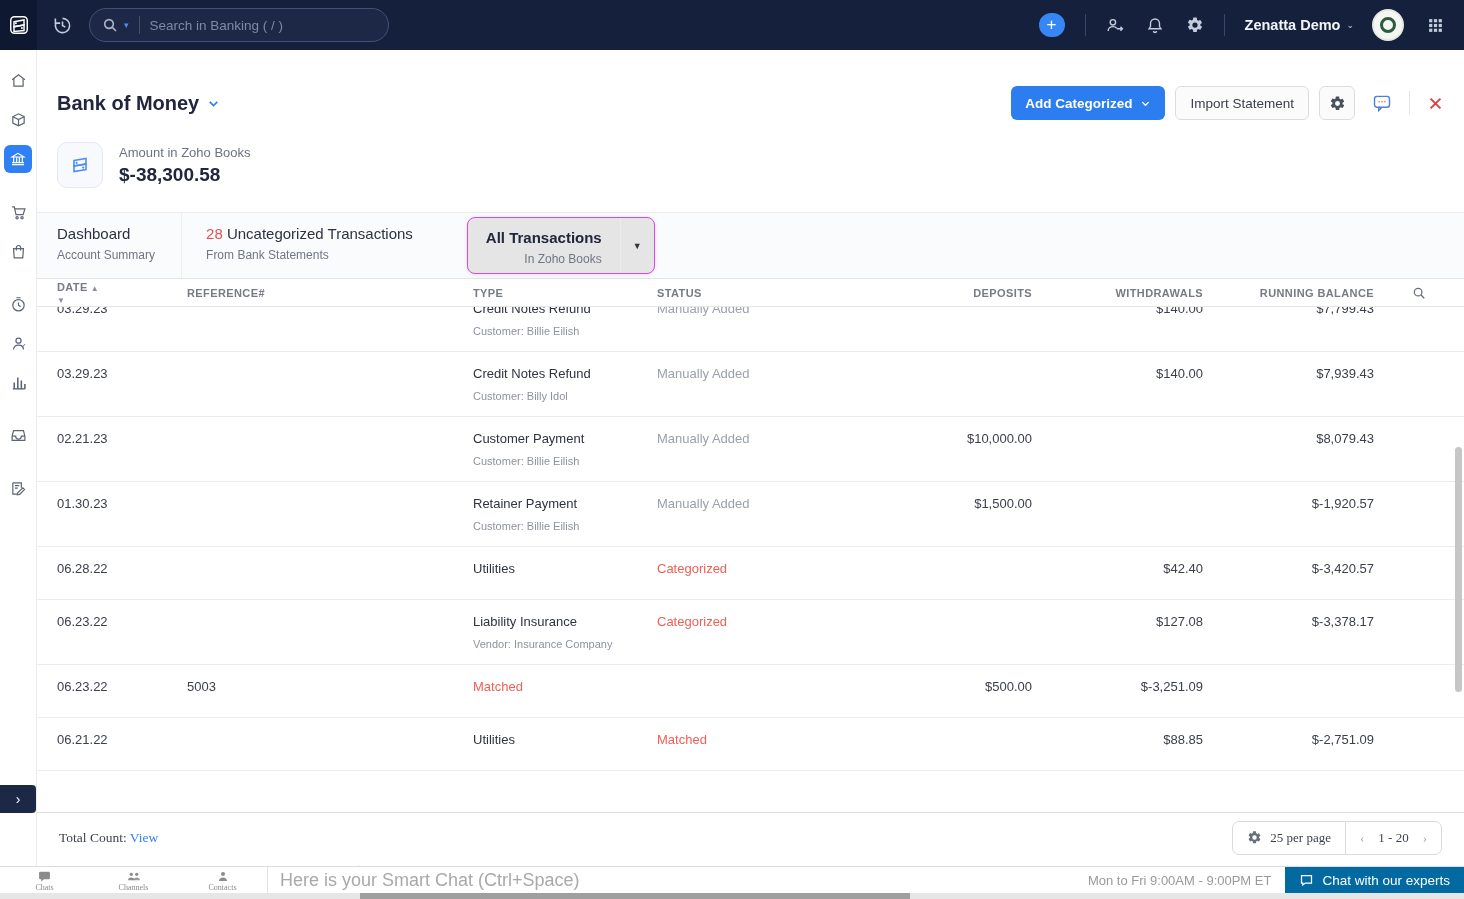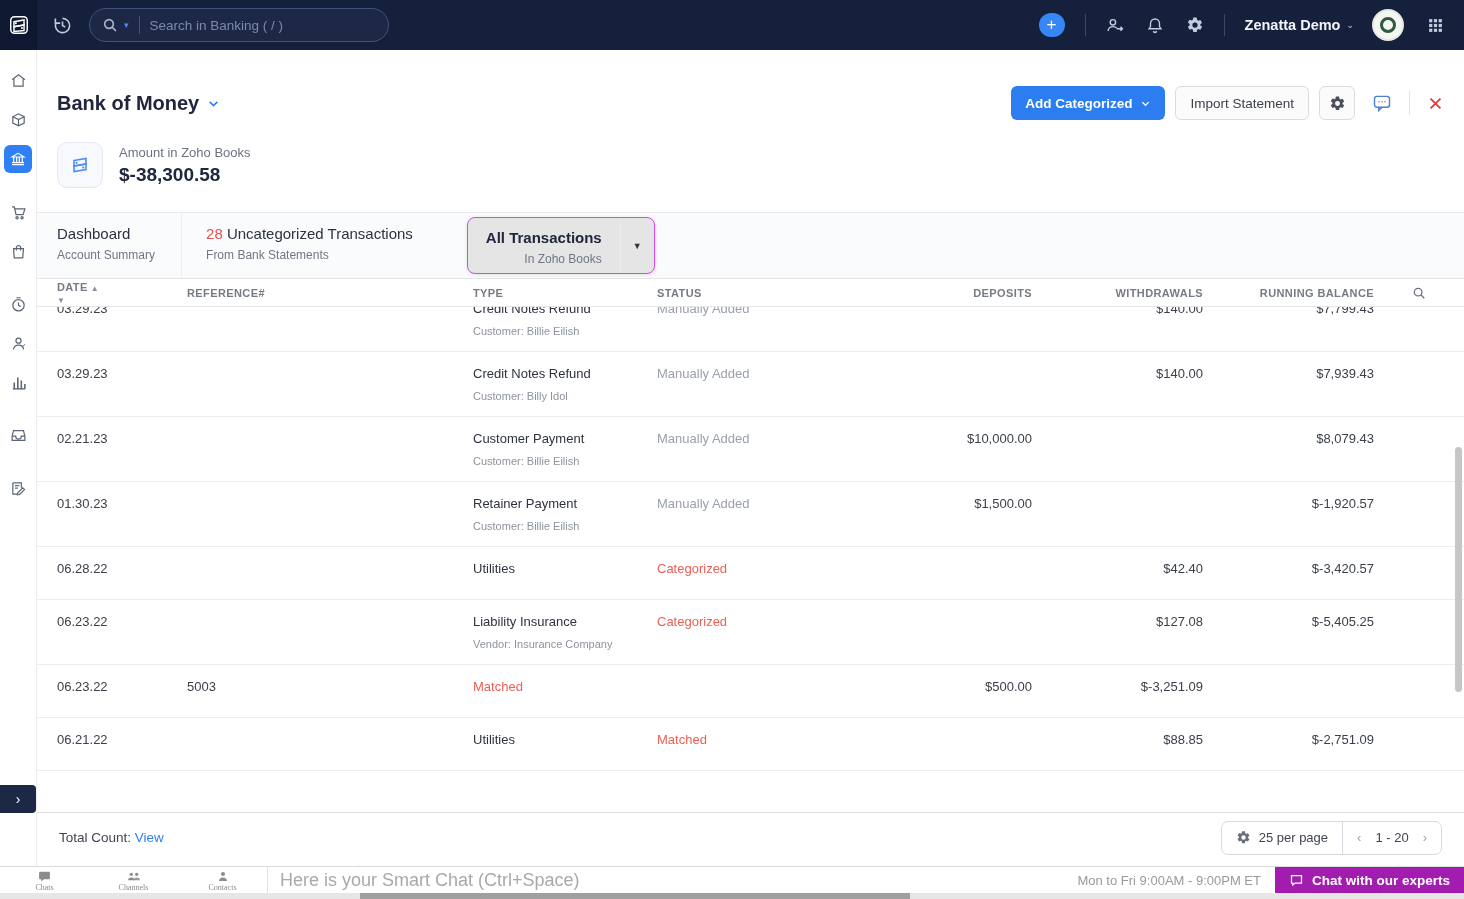--- a/index.html
+++ b/index.html
@@ -459,7 +459,7 @@
         <div class="td status-red">Categorized</div>
         <div class="td r"></div>
         <div class="td r">$127.08</div>
-        <div class="td r">$-5,405.25</div>
+        <div class="td r">$-3,378.17</div>
         <div class="td"></div>
       </div>
 

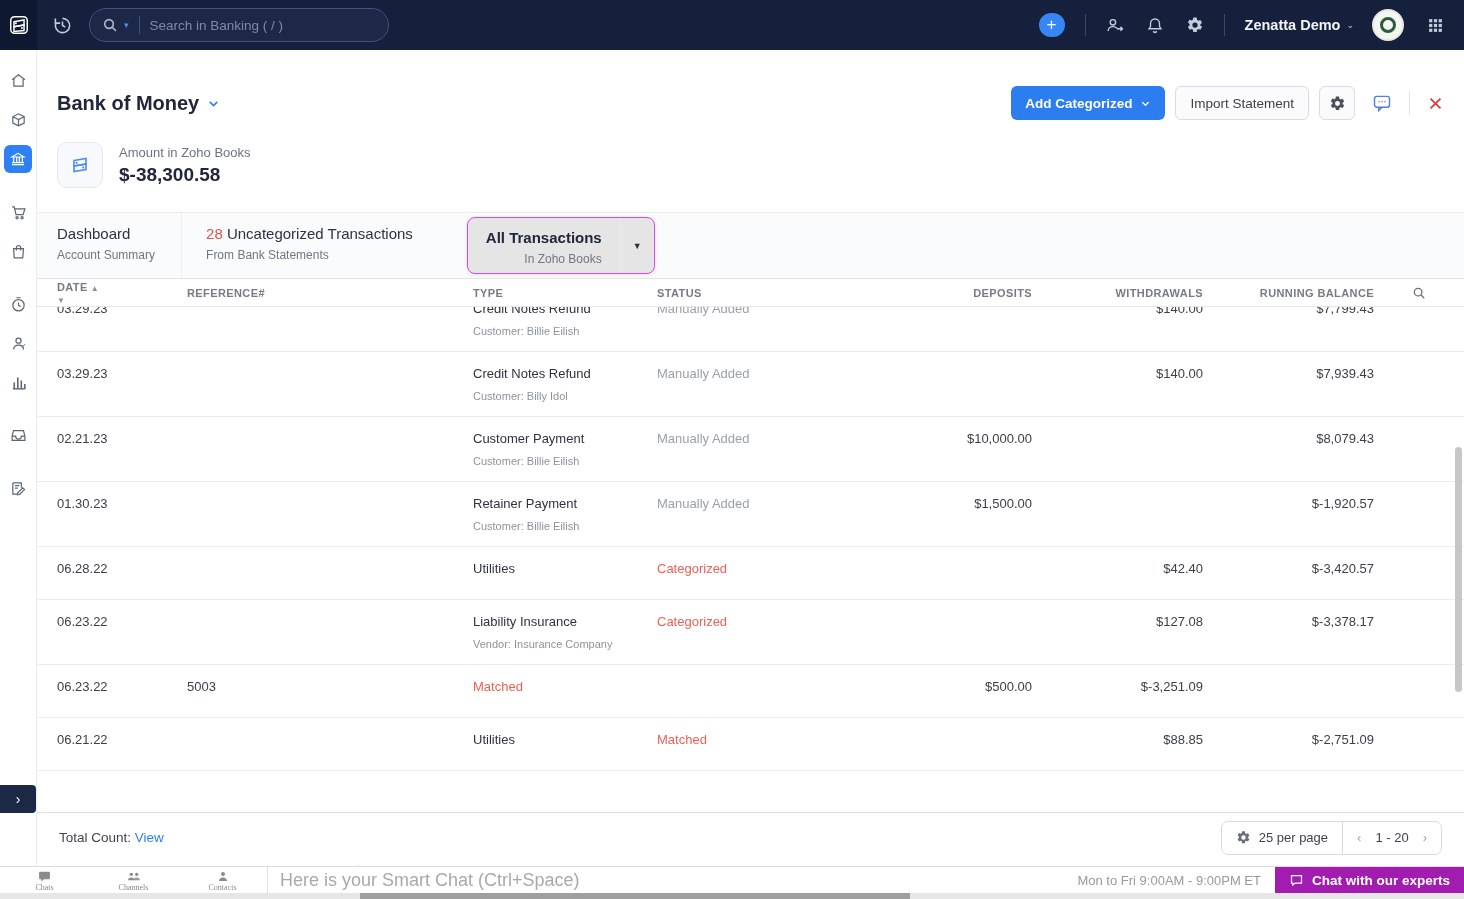--- a/index.html
+++ b/index.html
@@ -104,7 +104,7 @@
 
   
   .list-footer { position:absolute; left:37px; top:862px; width:1427px; height:54px; background:#fff;
-    border-top:1px solid #e0e0e0; display:flex; align-items:center; padding:0 22px; z-index:30; }
+    border-top:1px solid #e0e0e0; display:flex; align-items:center; padding:0 22px; z-index:30;font-family:Liberation Serif, serif; }
   .list-footer { top:812px; height:50px; }
   .total-count { font-size:13.5px; color:#3f4450; }
   .total-count a { color:#2f80f5; text-decoration:none; cursor:pointer; }

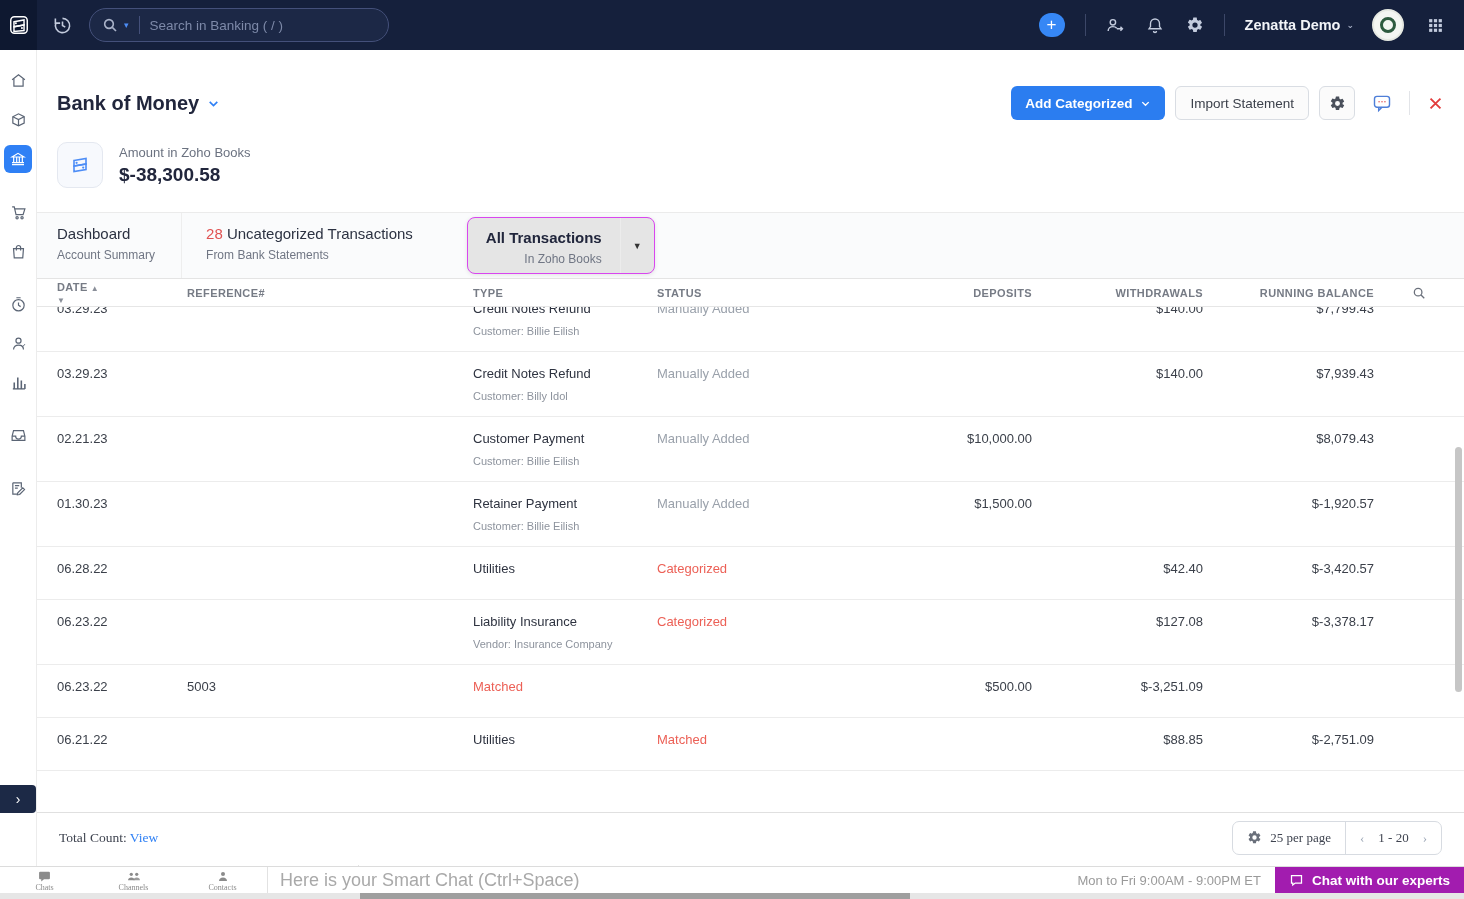--- a/index.html
+++ b/index.html
@@ -126,8 +126,8 @@
   .cb-input input { border:none; outline:none; font-size:18px; color:#555; width:100%; background:transparent; }
   .cb-input input::placeholder { color:#a9a9a9; }
   .cb-hours { display:flex; align-items:center; font-size:13px; color:#9a9a9a; padding:0 14px; }
-  .cb-cta { background:#a21caf; color:#fff; display:flex; align-items:center; gap:8px;
-    padding:0 14px; font-size:13.5px; font-weight:bold; cursor:pointer; }
+  .cb-cta { background:#0369a1; color:#fff; display:flex; align-items:center; gap:8px;
+    padding:0 14px; font-size:13.5px; font-weight:normal; cursor:pointer; }
   .bottom-strip { position:absolute; left:0; top:893px; width:1464px; height:6px; background:#e6e6e6; }
   .bottom-strip .thumb { position:absolute; left:360px; width:550px; height:6px; background:#9f9f9f; }
   .bottom-strip .vline { position:absolute; left:358px; top:-28px; width:1px; height:28px; background:#e2e2e2; }

